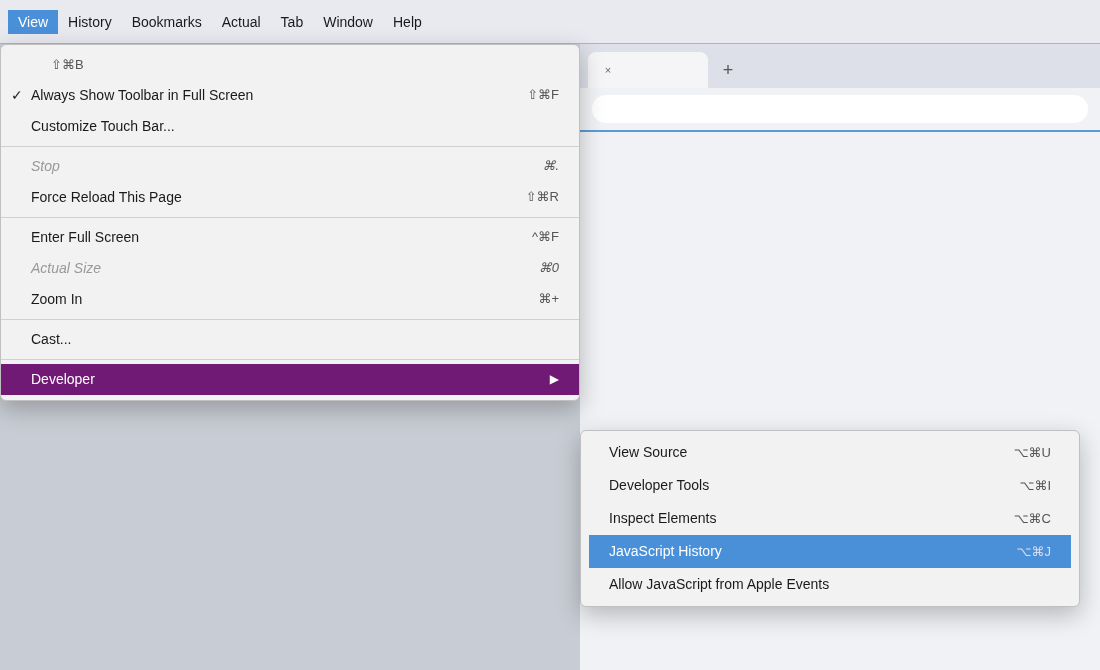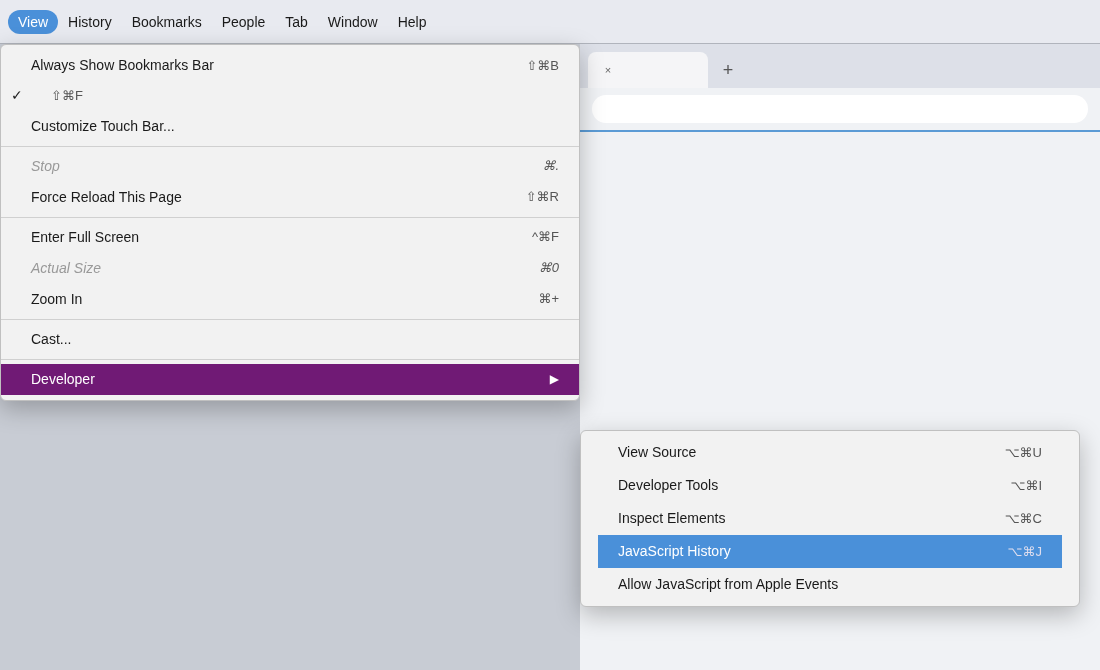--- a/index.html
+++ b/index.html
@@ -28,7 +28,7 @@
 
     .menubar-item {
       padding: 4px 10px;
-      border-radius: 12px;
+      border-radius: 0;
       cursor: pointer;
       font-size: 14px;
       color: #1a1a1a;

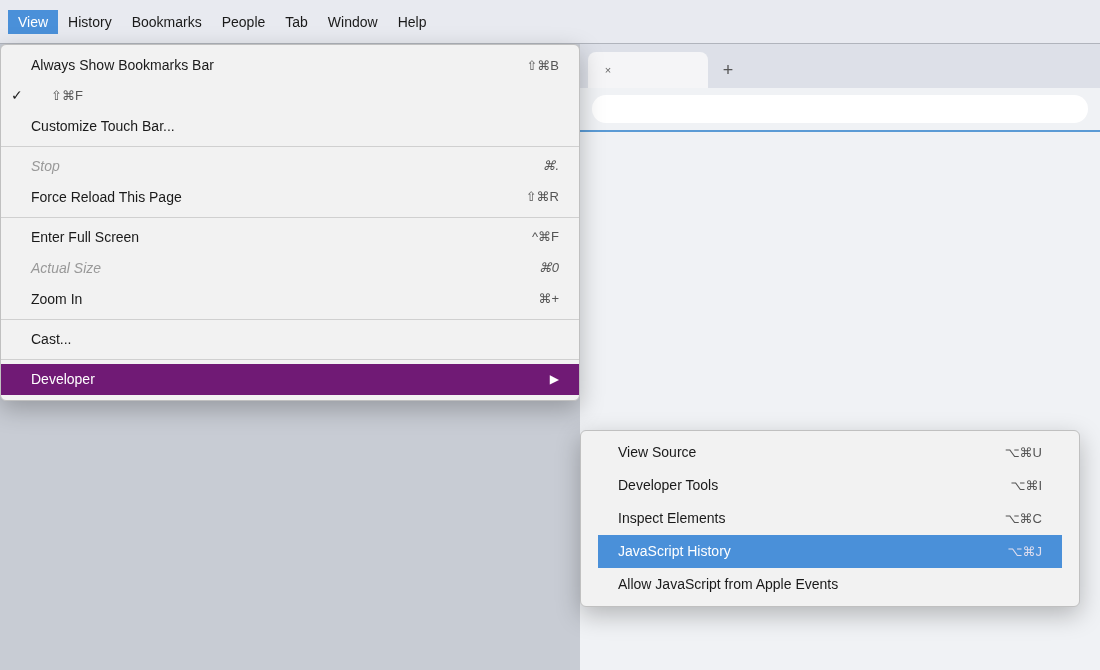--- a/index.html
+++ b/index.html
@@ -224,7 +224,7 @@
 <div class="menubar-item active">View</div>
     <div class="menubar-item">History</div>
     <div class="menubar-item">Bookmarks</div>
-    <div class="menubar-item">People</div>
+    <div class="menubar-item">Actual</div>
     <div class="menubar-item">Tab</div>
     <div class="menubar-item">Window</div>
     <div class="menubar-item">Help</div>

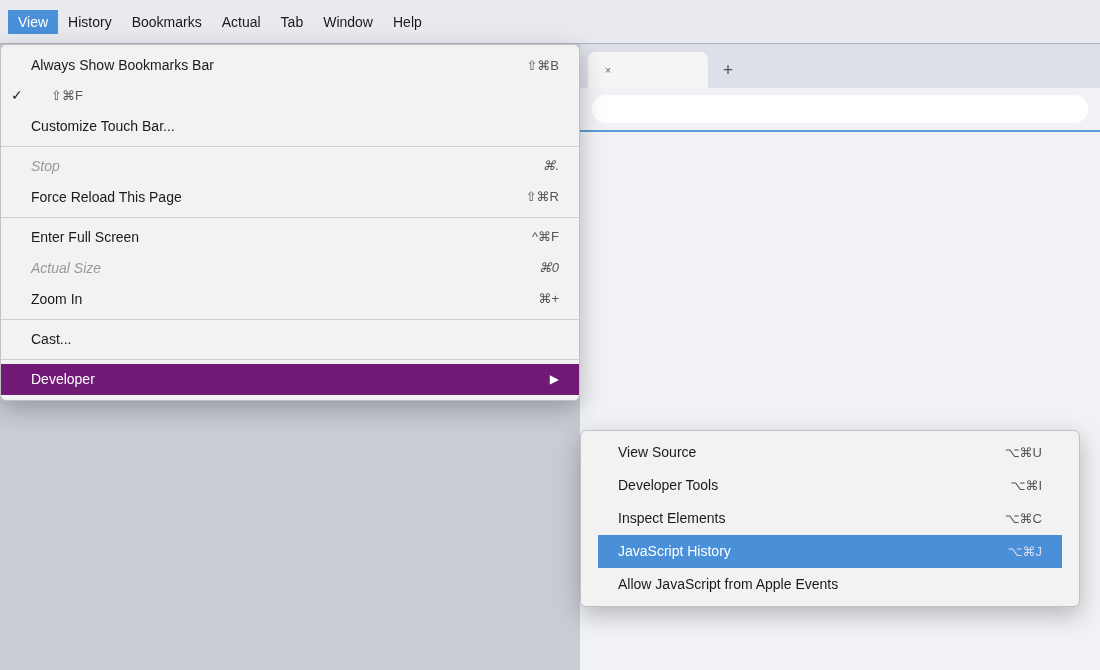--- a/index.html
+++ b/index.html
@@ -244,7 +244,6 @@
 
 <div class="dropdown-menu" id="view-menu">
 <div class="menu-item">
-      <span>Always Show Bookmarks Bar</span>
       <span style="display: flex; align-items: center; gap: 8px;">
         <span class="shortcut cmd">⇧⌘B</span>
       </span>

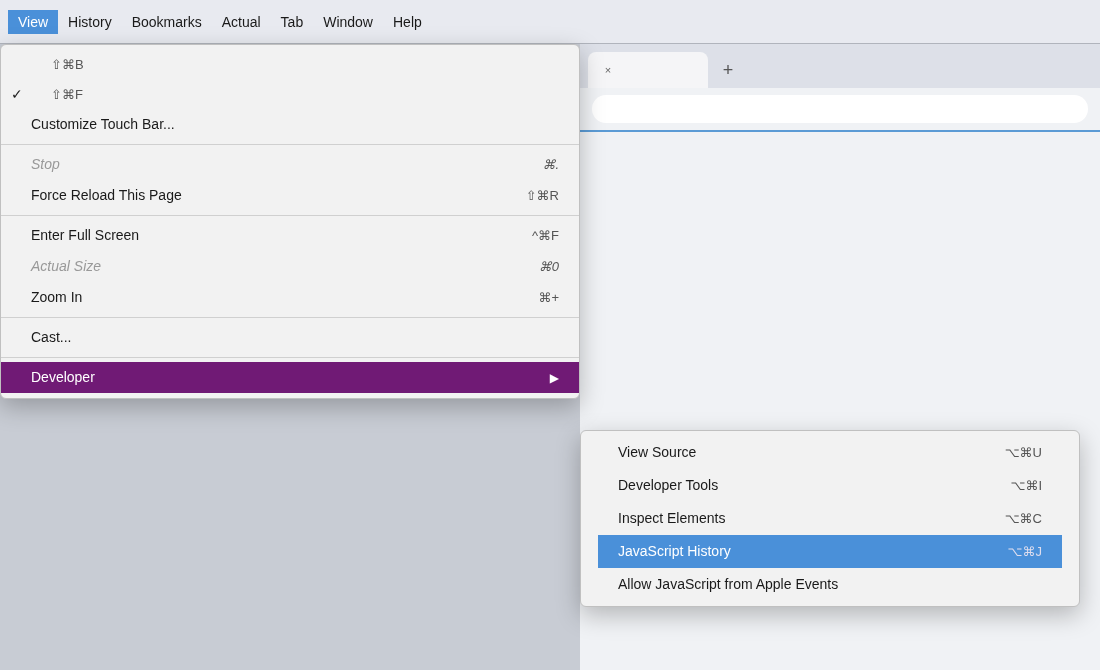--- a/index.html
+++ b/index.html
@@ -250,6 +250,7 @@
     </div>
     <div class="menu-item">
       <span class="checkmark">✓</span>
+      <span>Always Show Toolbar in Full Screen</span>
       <span style="display: flex; align-items: center; gap: 8px;">
         <span class="shortcut cmd">⇧⌘F</span>
       </span>

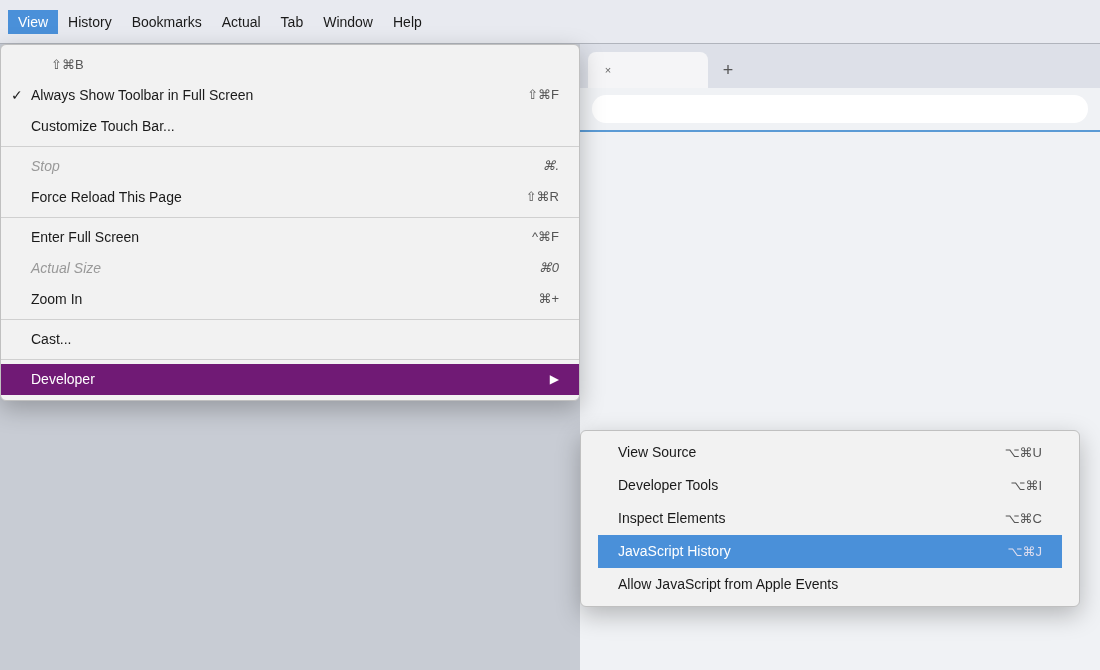--- a/index.html
+++ b/index.html
@@ -186,7 +186,7 @@
       border-radius: 6px;
       box-shadow: 0 8px 24px rgba(0,0,0,0.25);
       z-index: 300;
-      padding: 5px 17px;
+      padding: 5px 8px;
     }
 
     .submenu-item {

